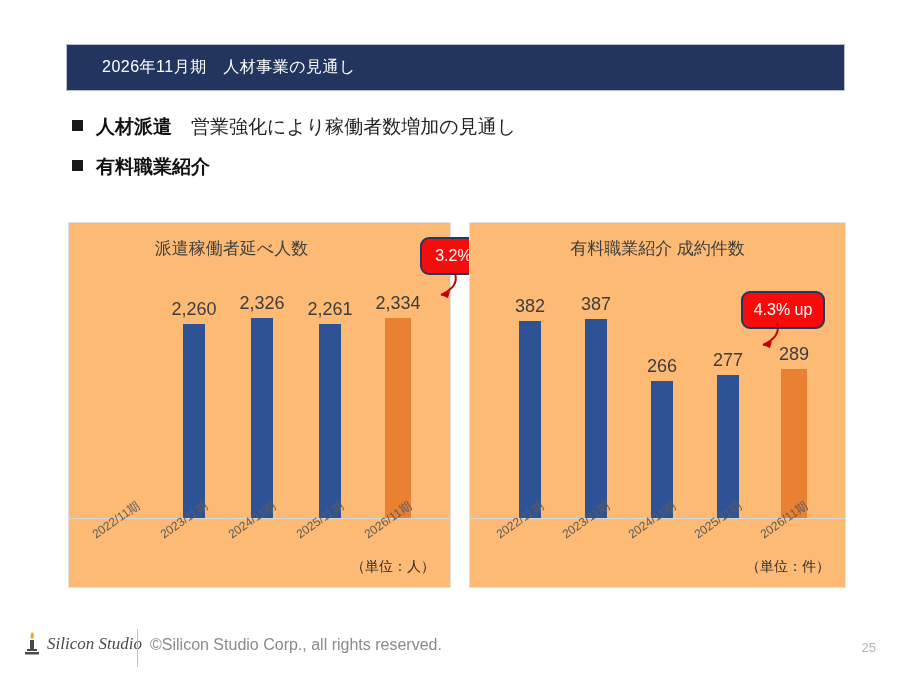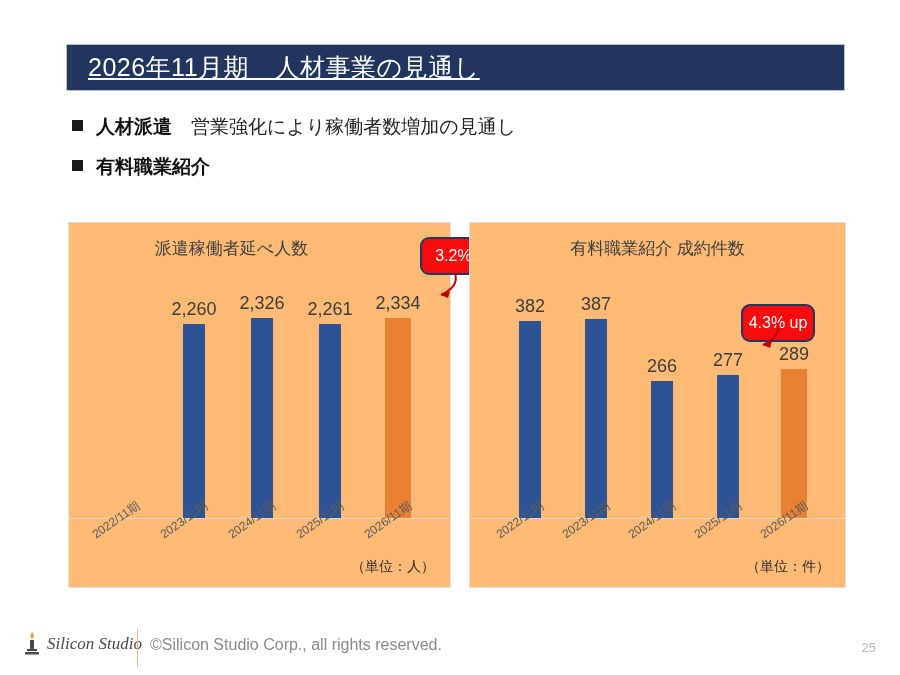--- a/index.html
+++ b/index.html
@@ -21,12 +21,11 @@
   }
   #title-text {
     color:#ffffff;
-    font-size:25px;
+    font-size:16px;
     letter-spacing:0.5px;
-    padding-left:21px;
+    padding-left:35px;
     white-space:pre;
     font-weight:400;
-    text-decoration:underline;
   }
 
   

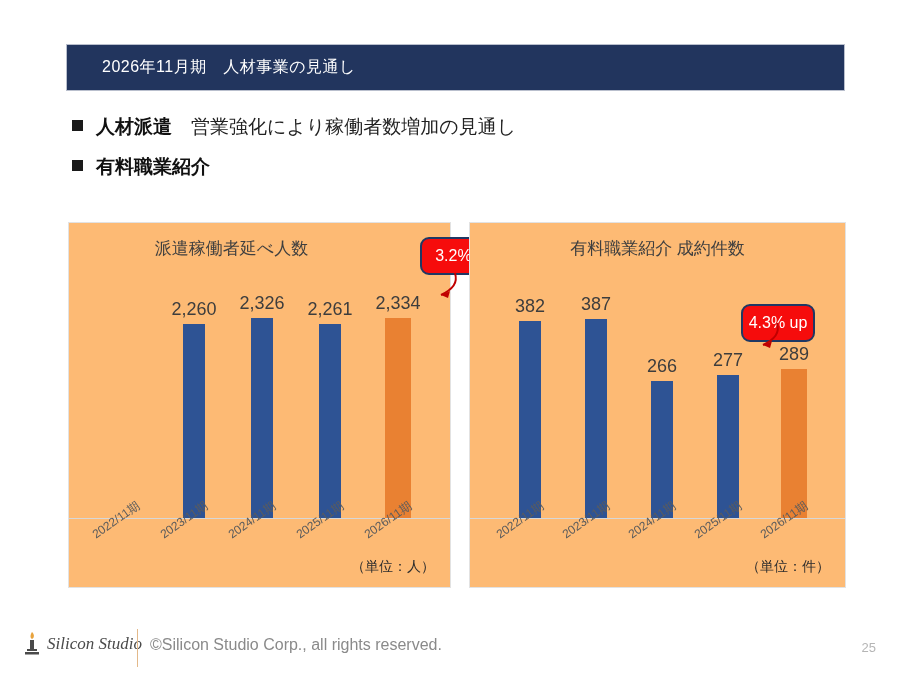--- a/index.html
+++ b/index.html
@@ -146,7 +146,7 @@
     white-space:nowrap;
   }
   #badge-left  { left:351px; top:14px;  width:89px; height:38px; }
-  #badge-right { left:271px; top:81px;  width:74px; height:38px; }
+  #badge-right { left:271px; top:68px;  width:84px; height:38px; }
 
   .badge-arrow {
     position:absolute;

